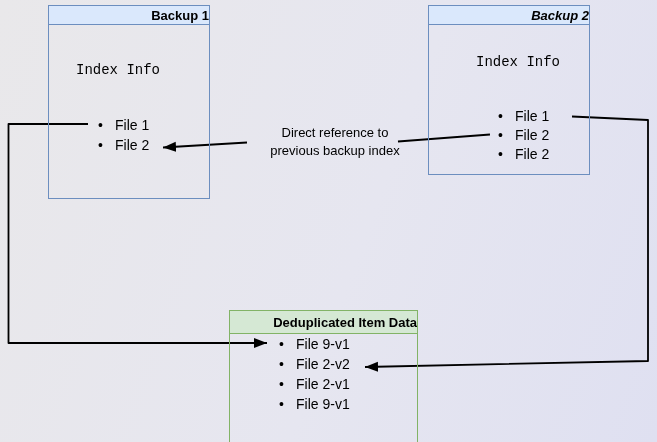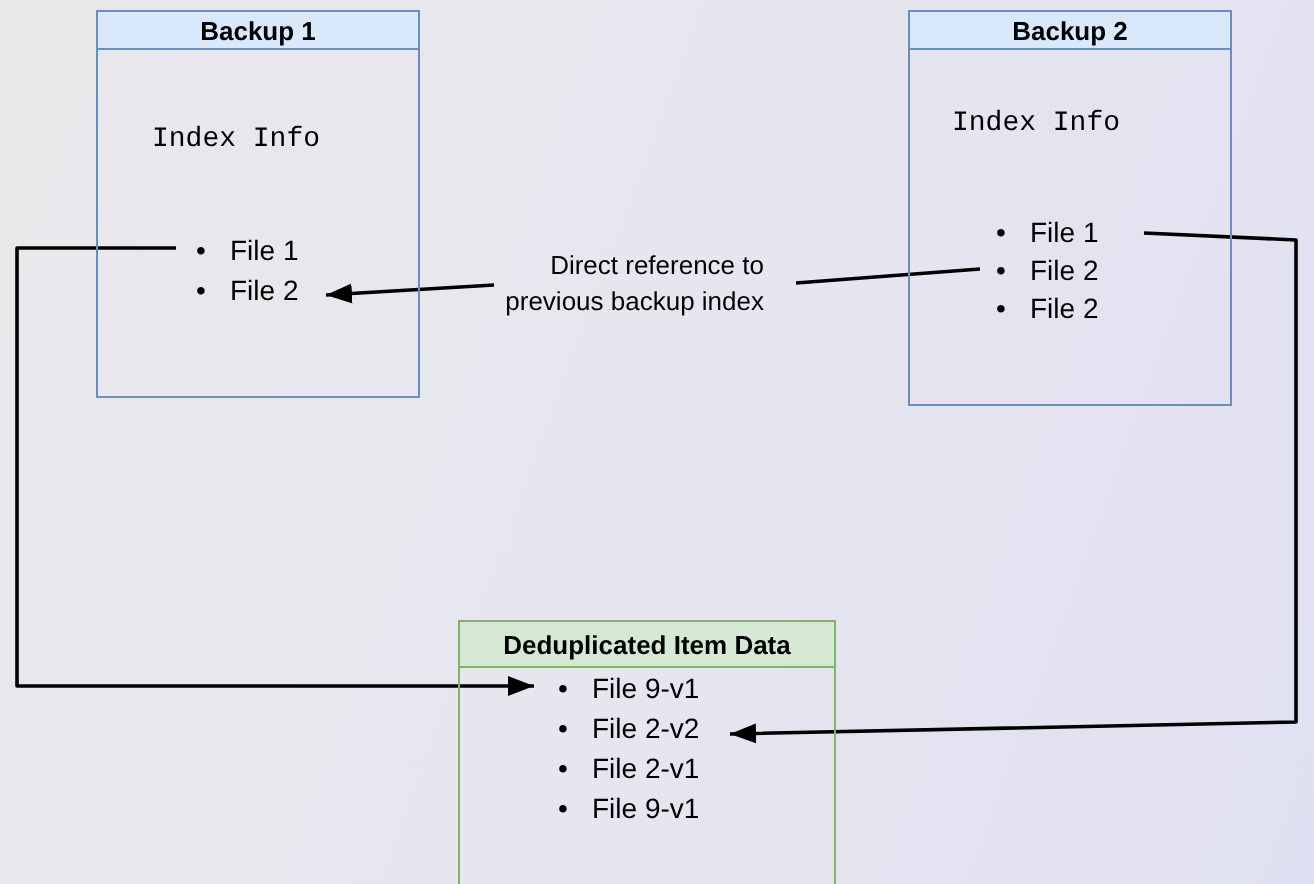--- a/index.html
+++ b/index.html
@@ -40,7 +40,7 @@
     box-sizing: border-box;
     display: flex;
     align-items: center;
-    justify-content: center;
+    justify-content: flex-end;
     font-weight: bold;
     font-size: 13px;
     border-bottom: 1px solid;

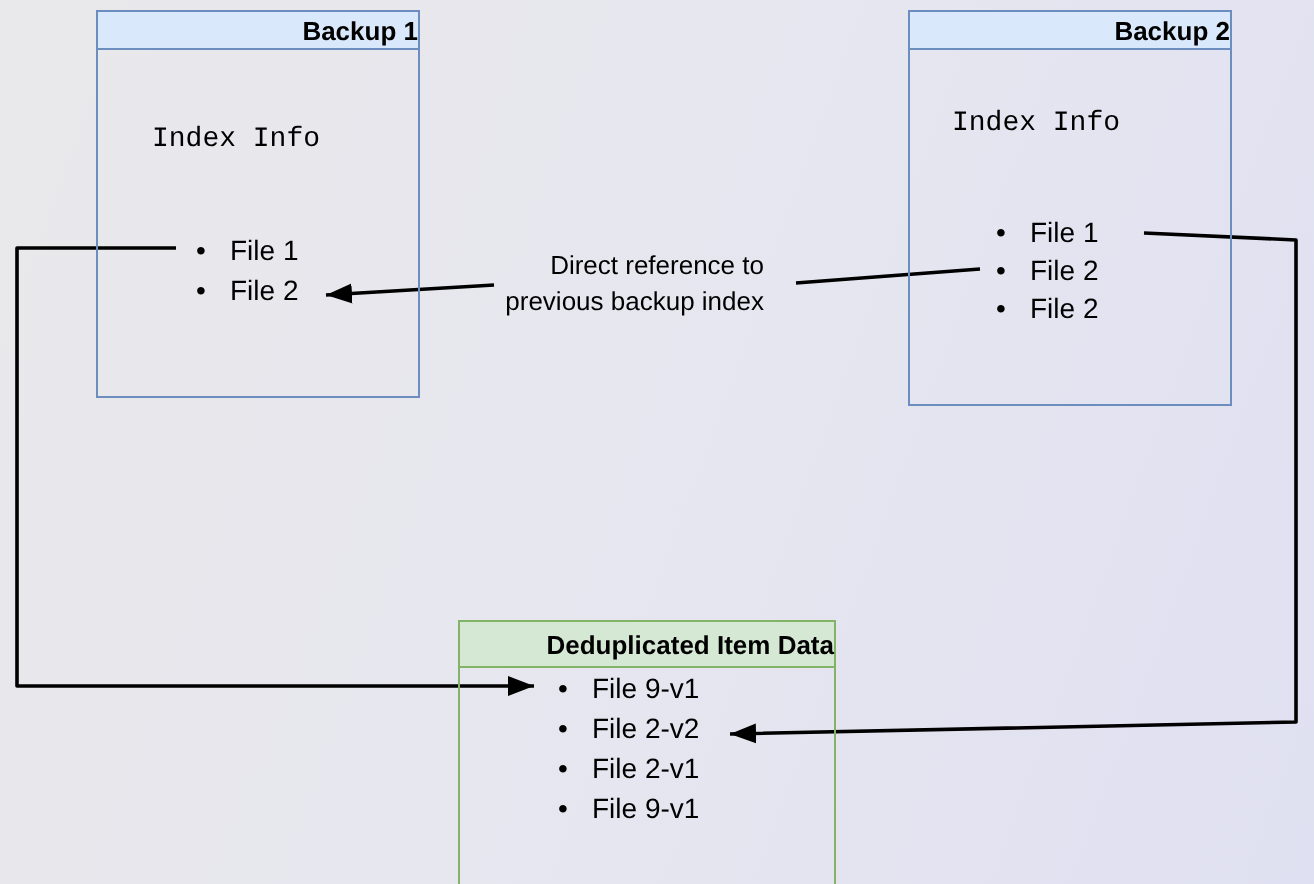--- a/index.html
+++ b/index.html
@@ -56,7 +56,7 @@
     border-color: var(--box-green-border);
   }
   #backup1 { left: 48px;  top: 5px;   width: 162px; height: 194px; }
-  #backup2 { left: 454px; top: 5px;   width: 162px; height: 198px; }
+  #backup2 { left: 428px; top: 5px;   width: 162px; height: 170px; font-style: italic; }
   #dedup   { left: 229px; top: 279px; width: 189px; height: 160px; }
 
   .index-label {

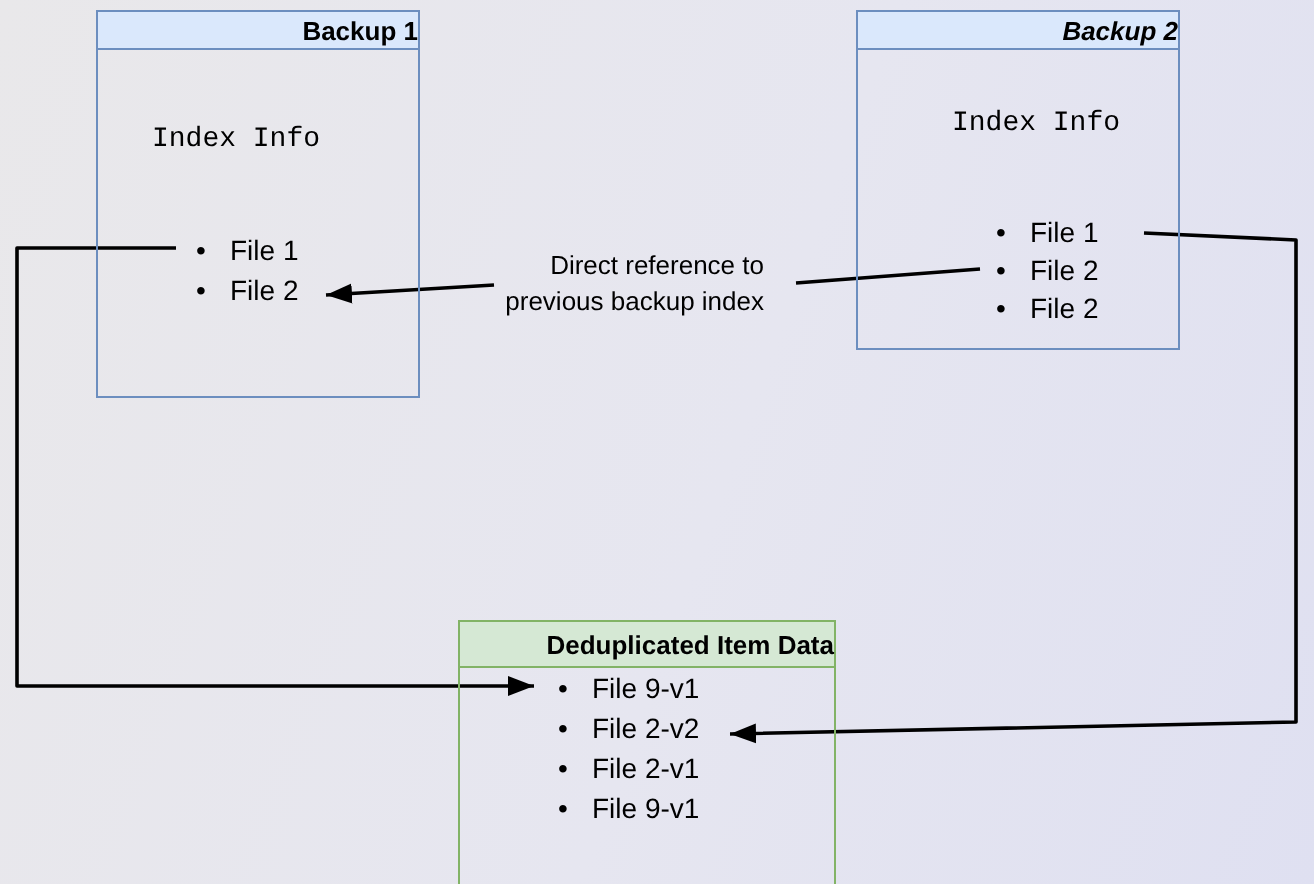--- a/index.html
+++ b/index.html
@@ -88,10 +88,10 @@
 
   .edge-label {
     position: absolute;
-    left: 232px;
+    left: 260px;
     top: 124px;
     width: 150px;
-    text-align: right;
+    text-align: center;
     font-size: 13px;
     line-height: 18px;
   }

